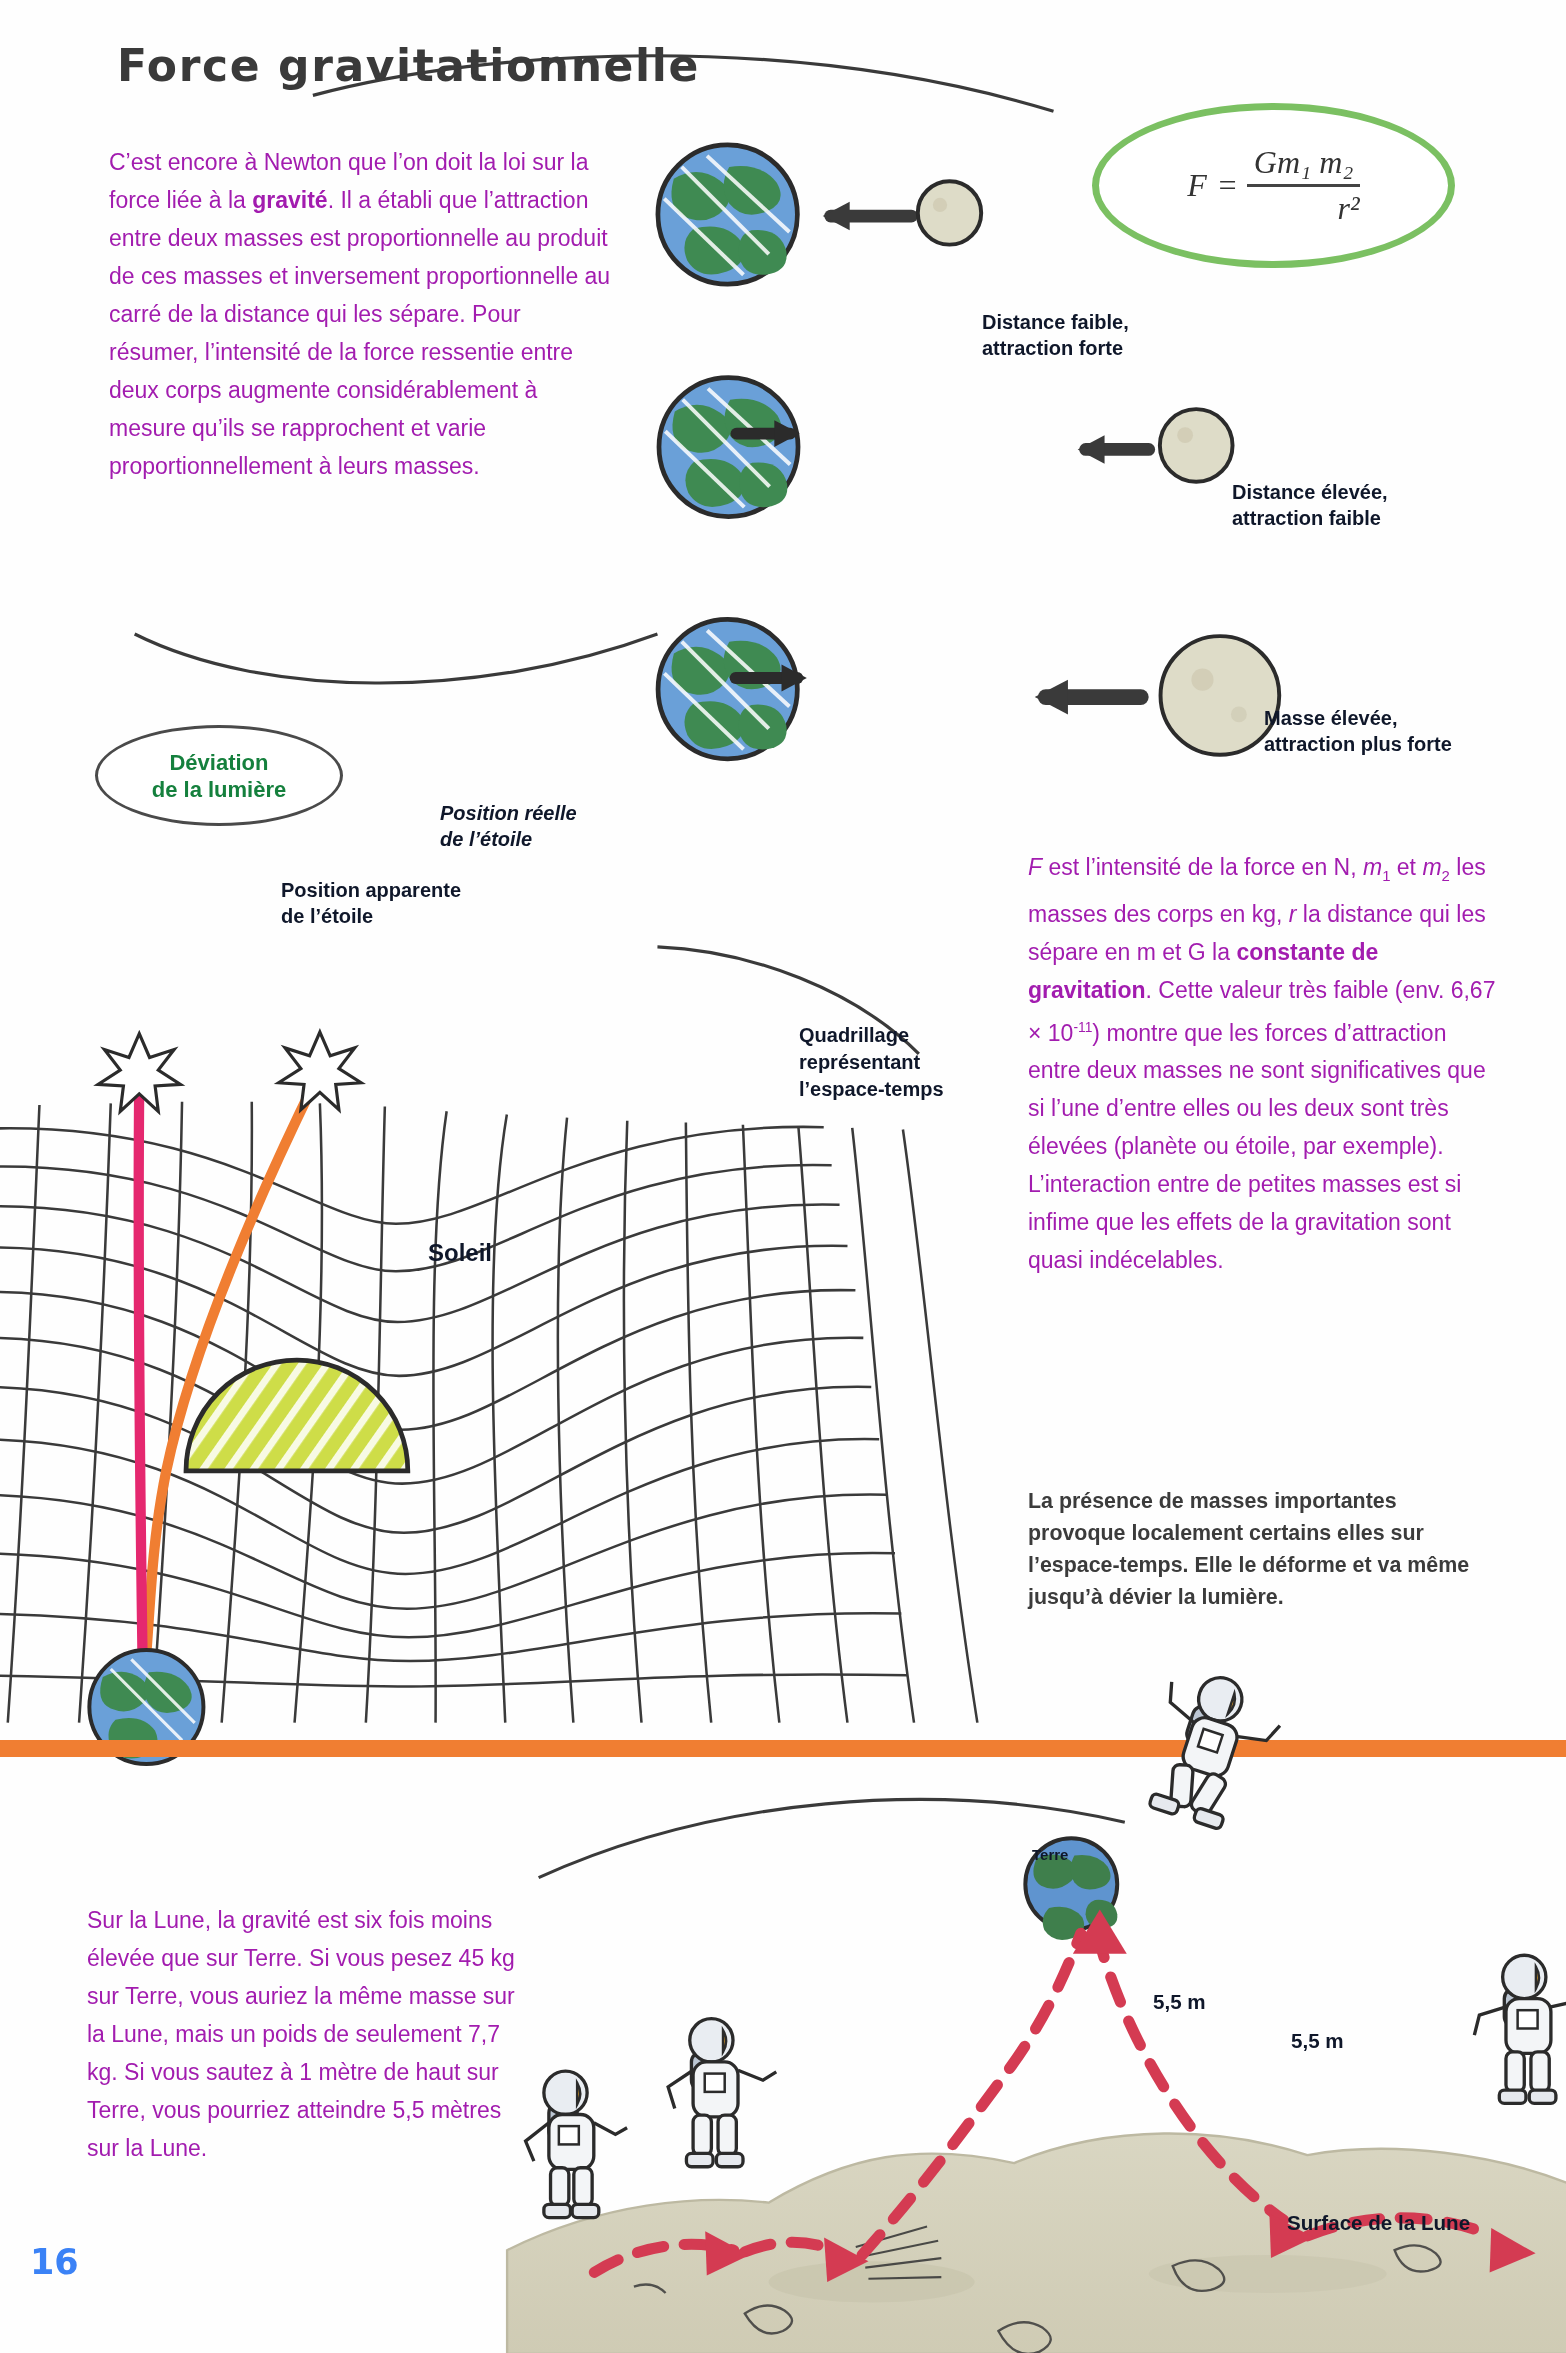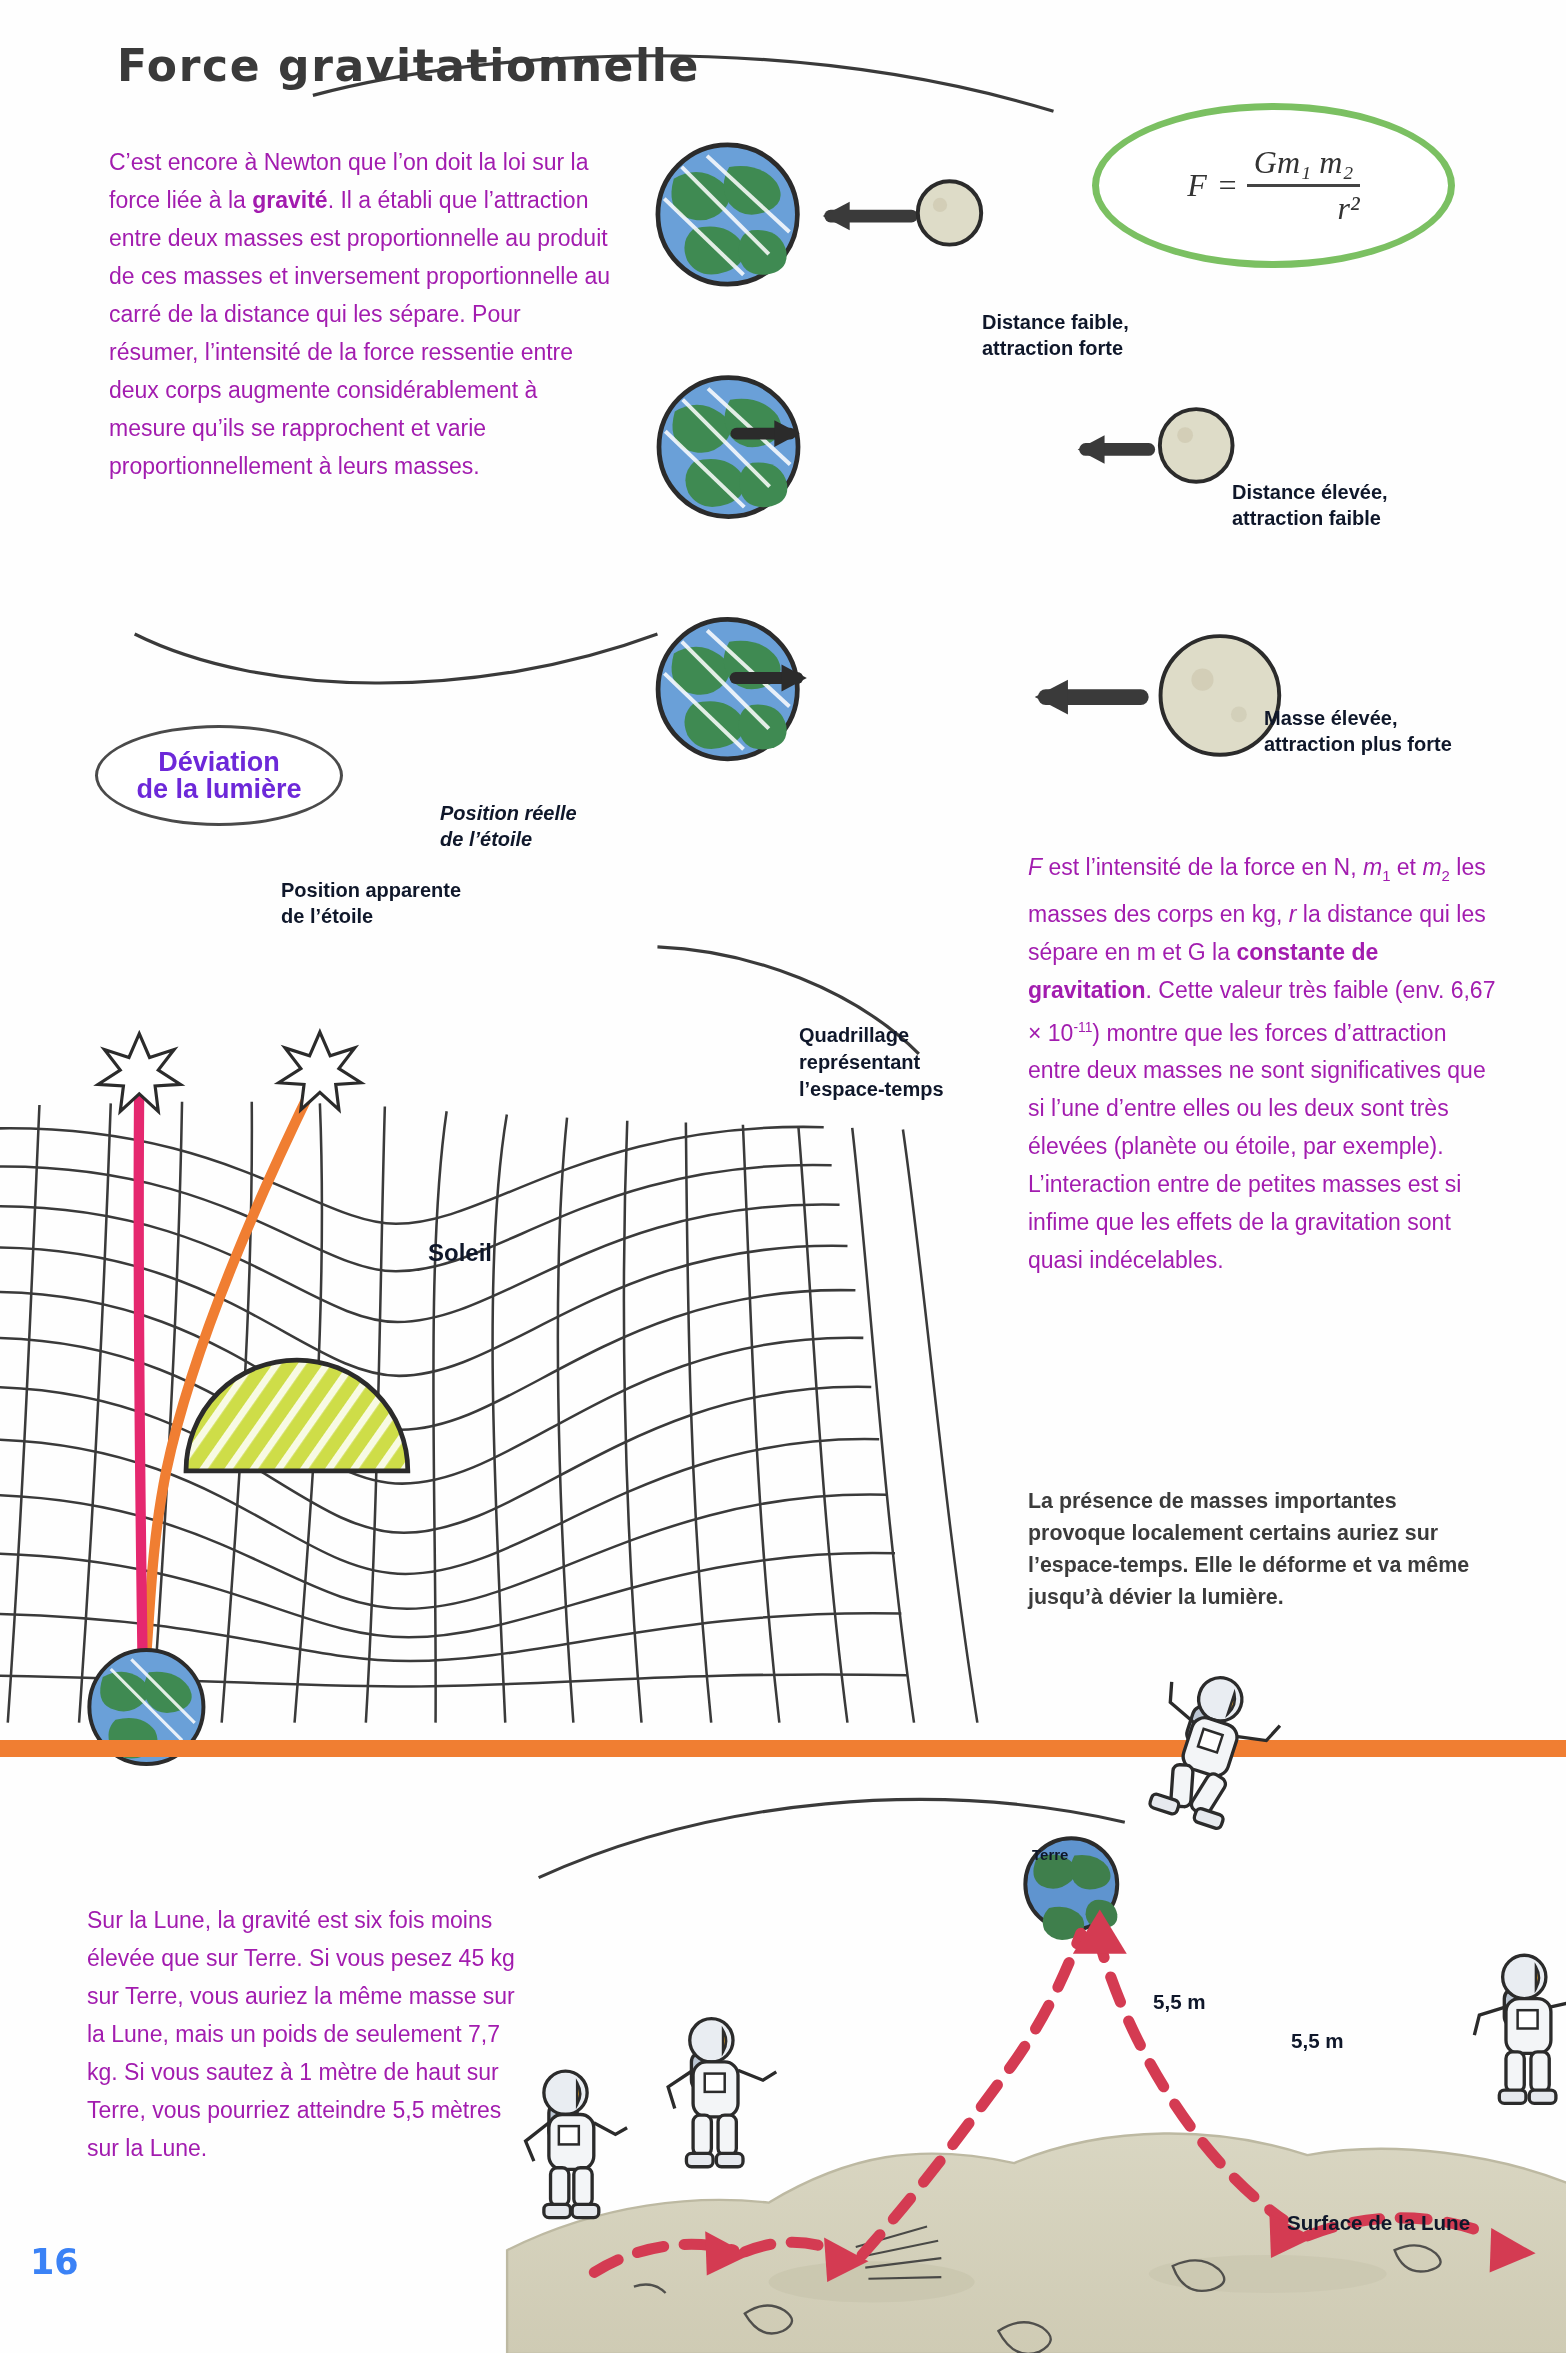--- a/index.html
+++ b/index.html
@@ -54,7 +54,7 @@
   .frac .bar{width:100%;height:2.4px;background:#444;margin:3.2px 0;}
   #deviation-bubble{left:95px;top:725px;width:242px;height:95px;
       border:3.2px solid #4a4a4a;border-radius:50%;background:#fff;}
-  #deviation-inner{font-size:27px;font-weight:700;line-height:27px;color:#6d28d9;}
+  #deviation-inner{font-size:22px;font-weight:700;line-height:27px;color:#15803d;}
 
   
   #orange-band{position:absolute;left:0;top:1740px;width:1566px;height:17.4px;background:#f07e32;}

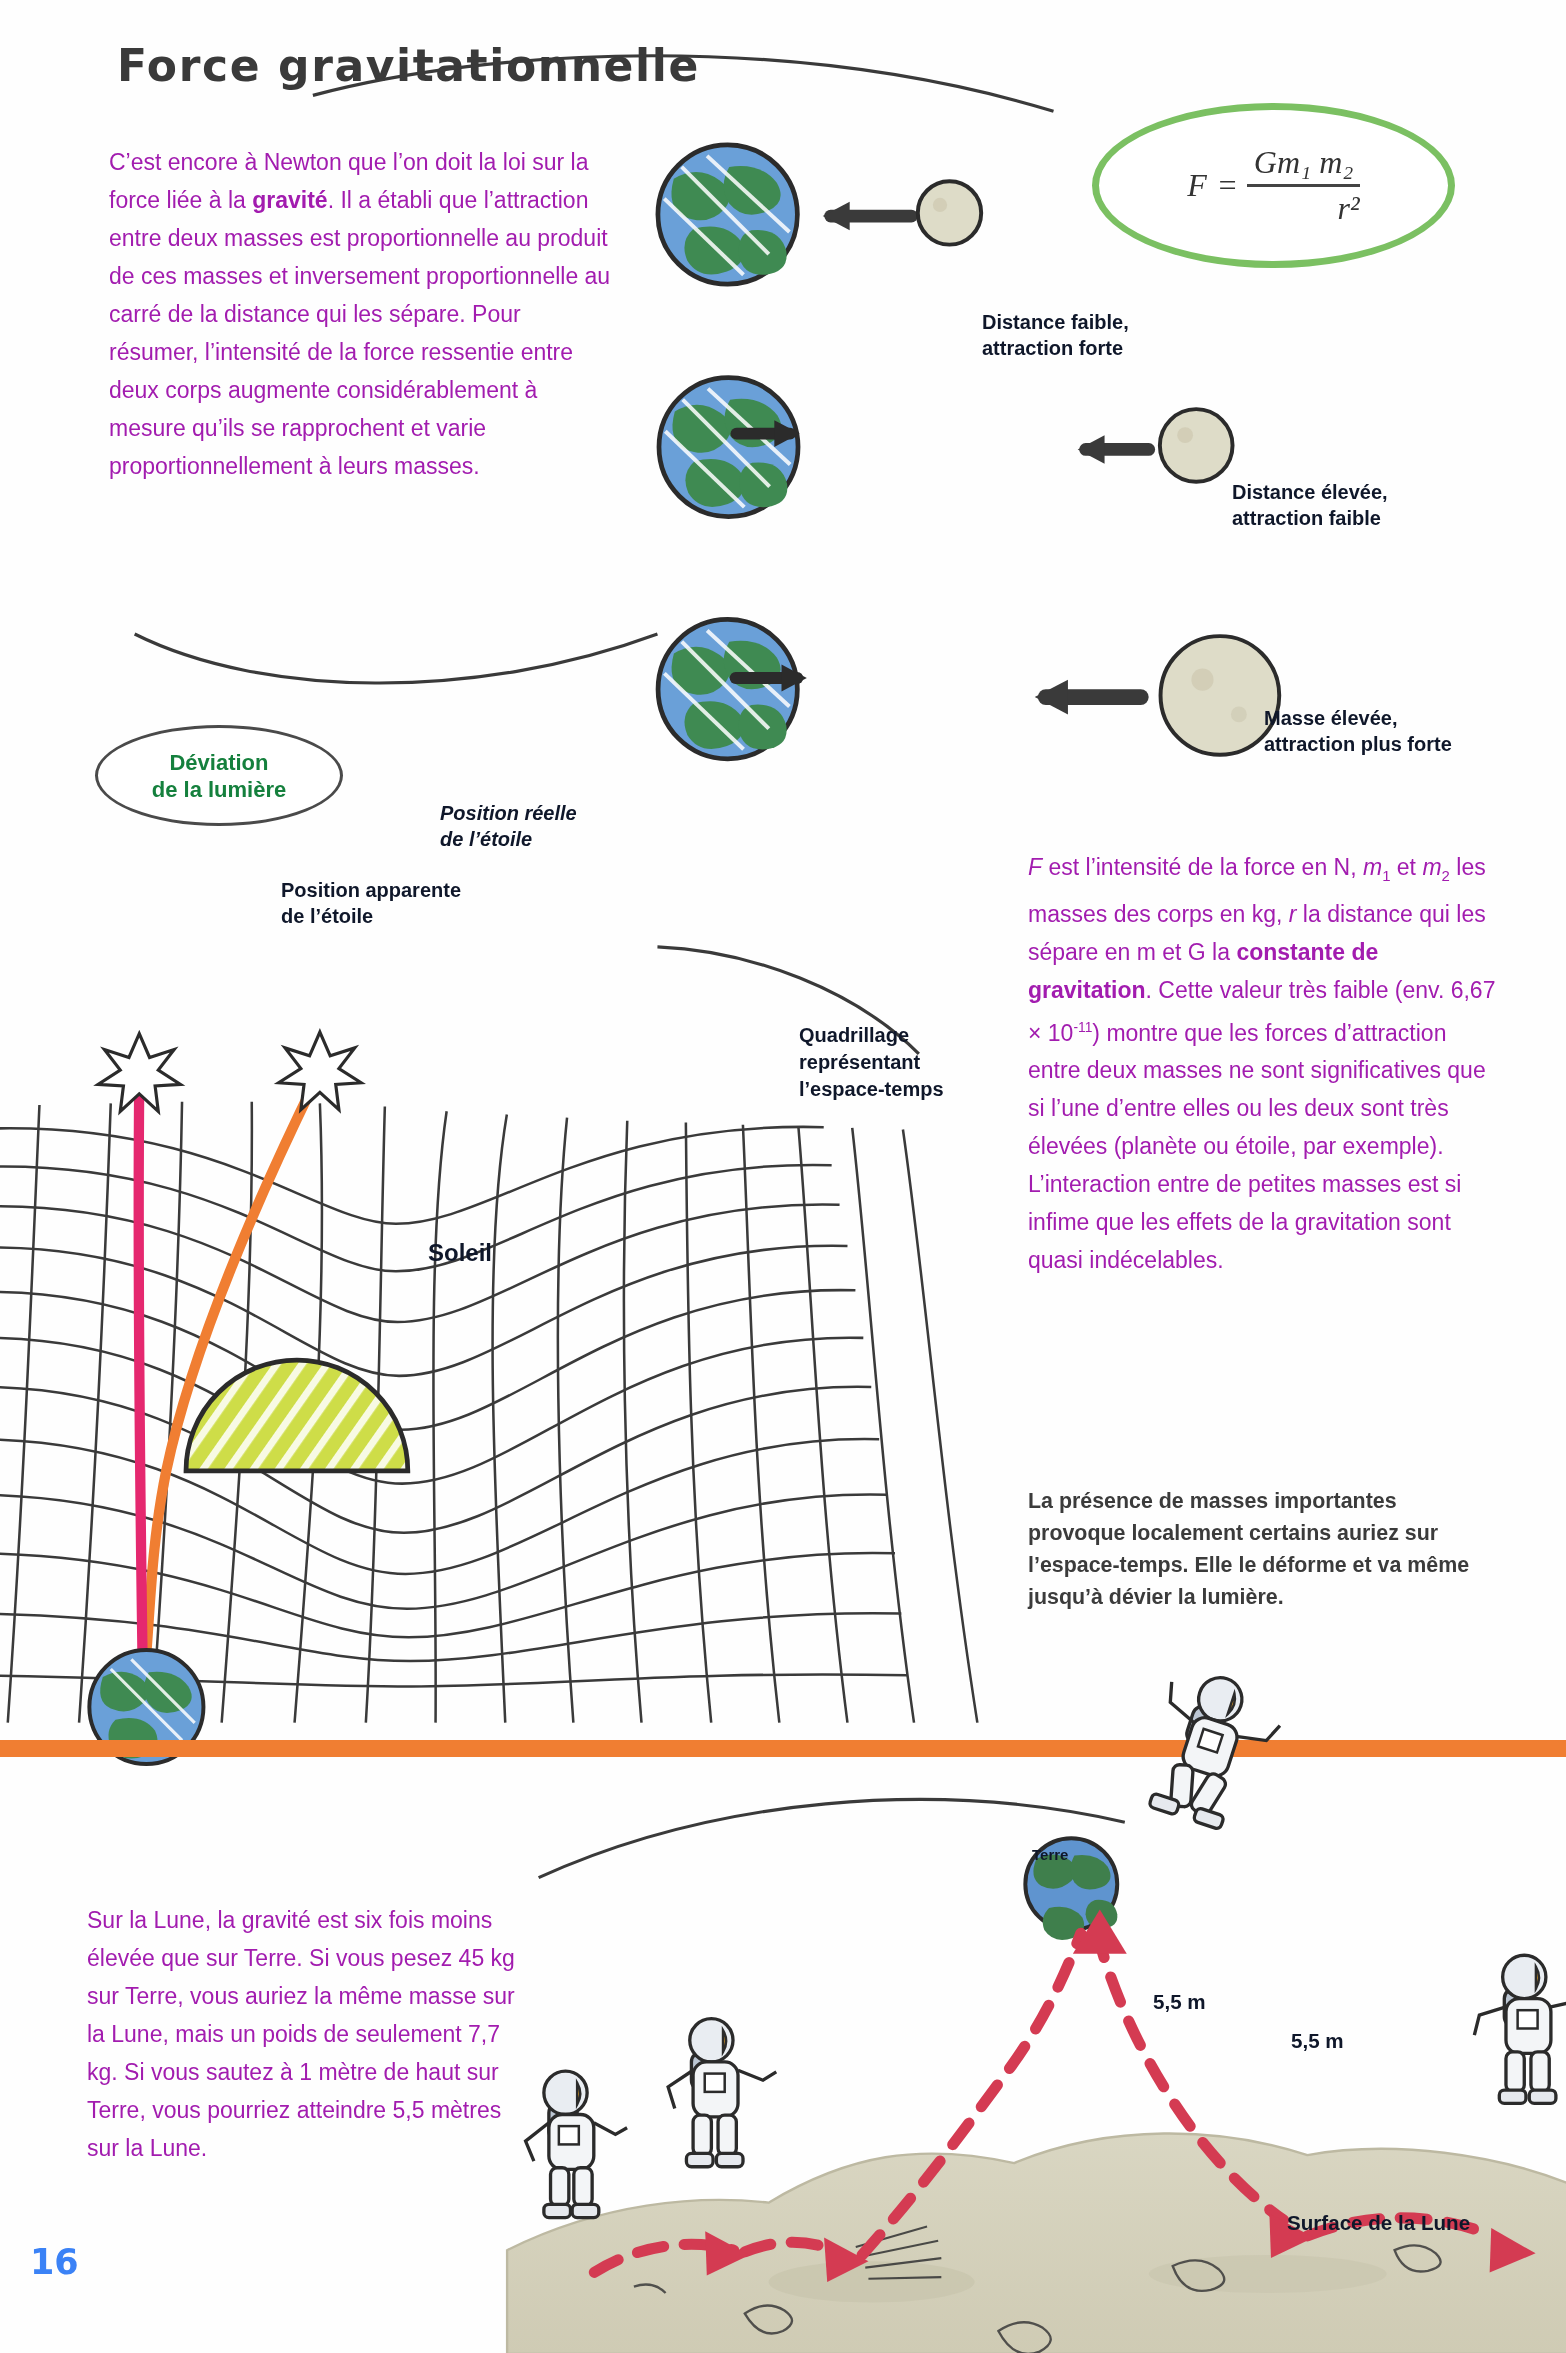--- a/index.html
+++ b/index.html
@@ -304,7 +304,7 @@
     indécelables.
   </div>
 
-  <div class="bold-note" id="spacetime-note">La présence de masses importantes provoque localement certains auriez sur l’espace-temps. Elle le déforme et va même jusqu’à dévier la lumière.</div>
+  <div class="bold-note" id="spacetime-note">La présence de masses importantes provoque localement certains elles sur l’espace-temps. Elle le déforme et va même jusqu’à dévier la lumière.</div>
 
   <div id="orange-band"></div>
 

